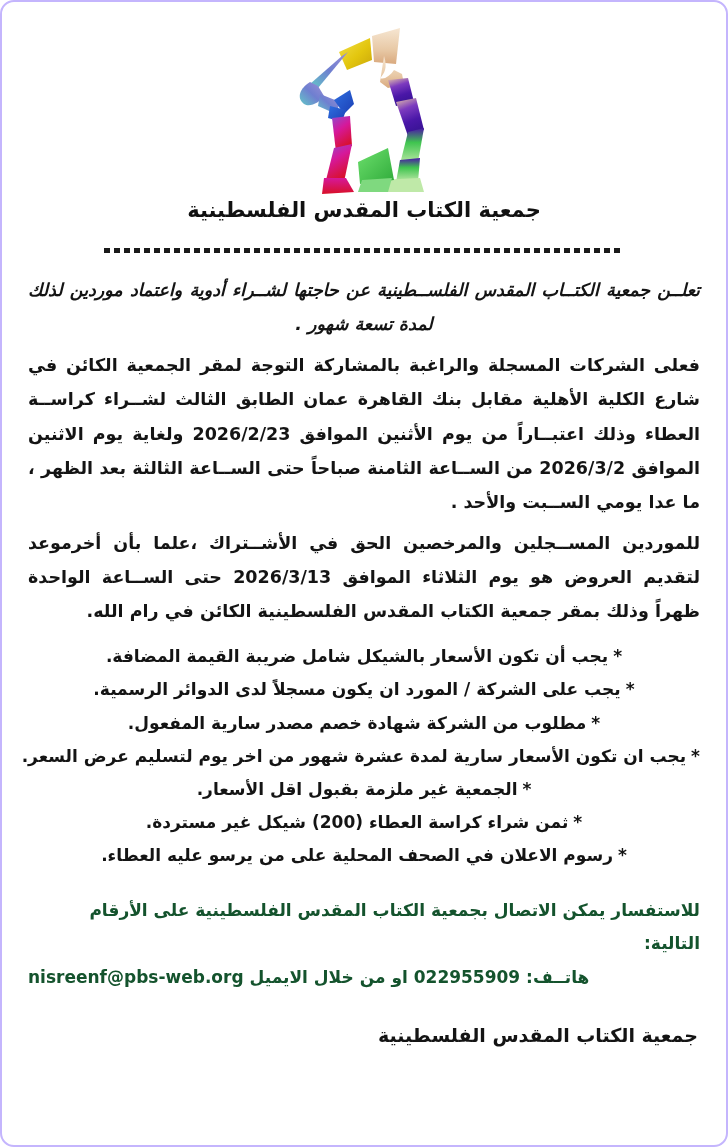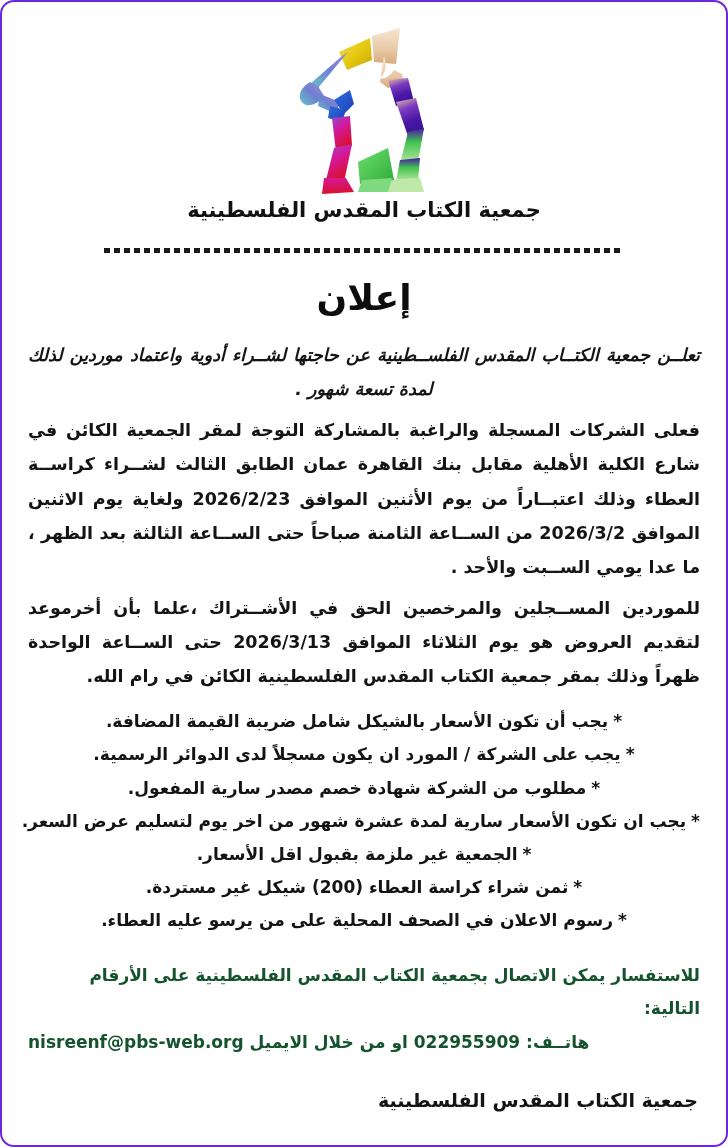--- a/index.html
+++ b/index.html
@@ -22,7 +22,7 @@
     width: 728px;
     height: 1147px;
     background: #ffffff;
-    border: 2px solid #6d28d9;
+    border: 2px solid #c4b5fd;
     border-radius: 14px;
     padding: 0 26px;
   }

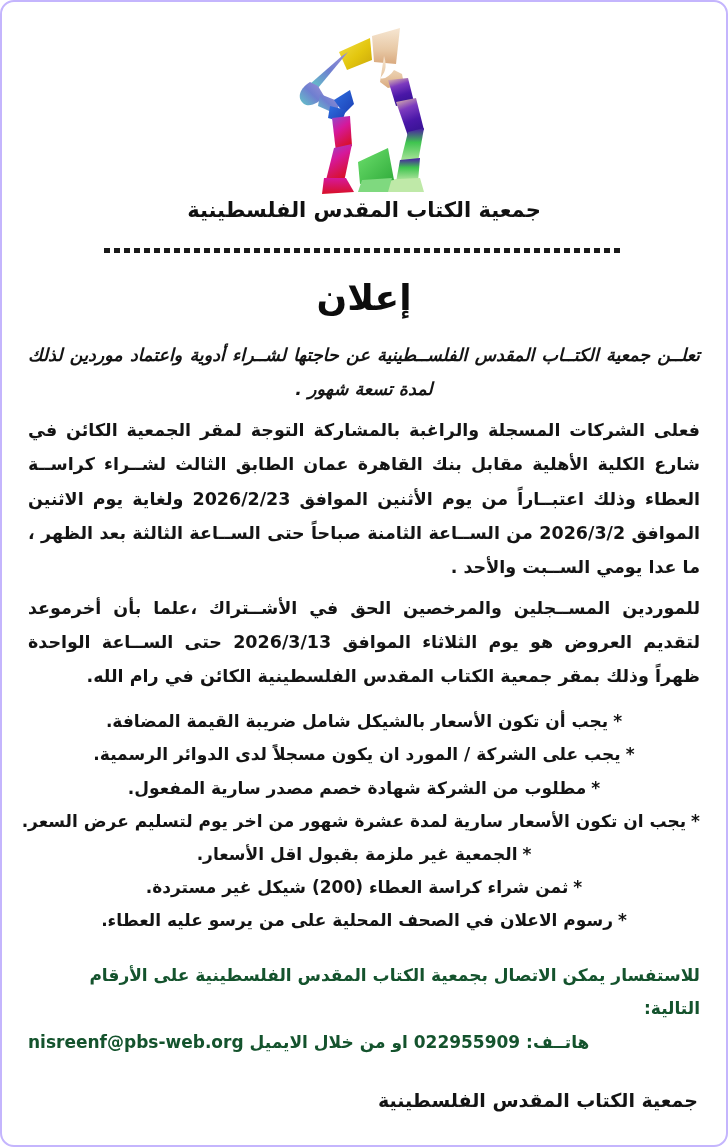--- a/index.html
+++ b/index.html
@@ -226,7 +226,6 @@
     <div class="dashed-rule"></div>
   </div>
 
-  <div class="main-heading">إعلان</div>
 
   <div class="body-block">
     <p class="para first">تعلــن جمعية الكتــاب المقدس الفلســطينية عن حاجتها لشــراء أدوية واعتماد موردين لذلك لمدة تسعة شهور .</p>

